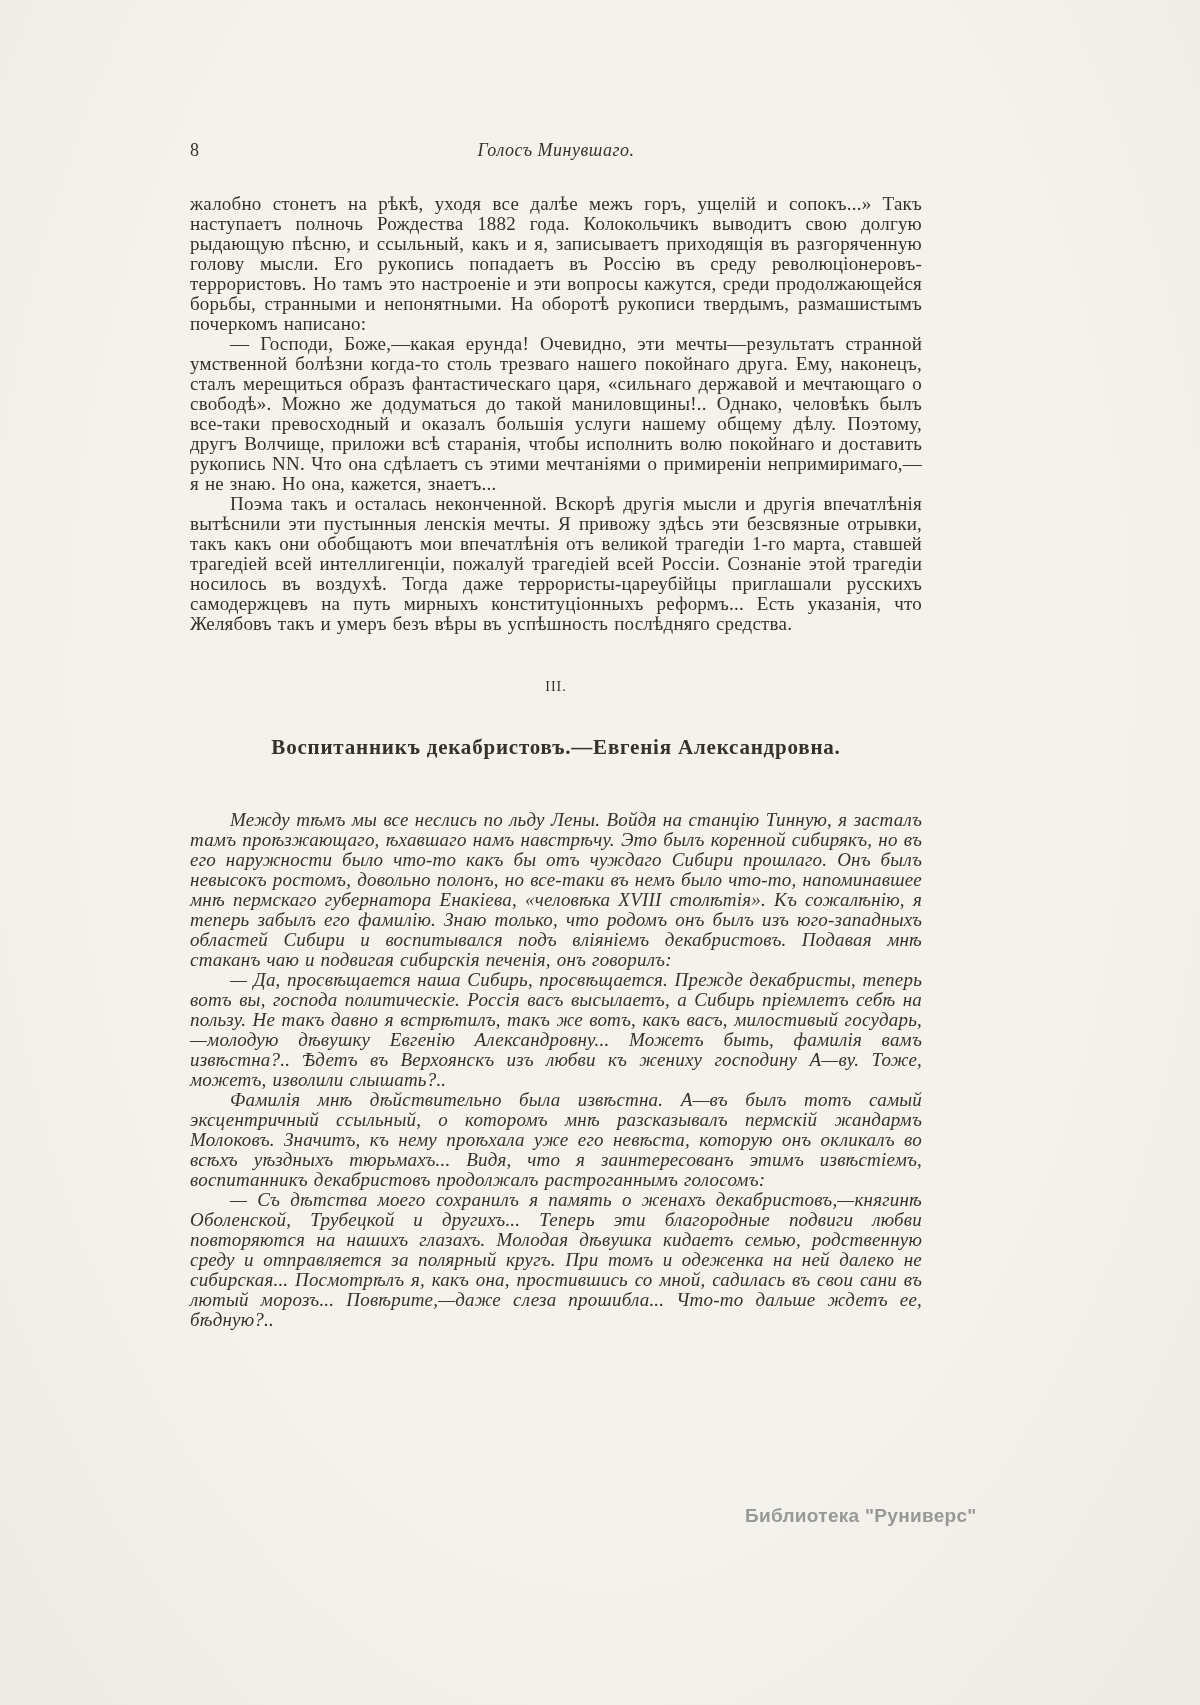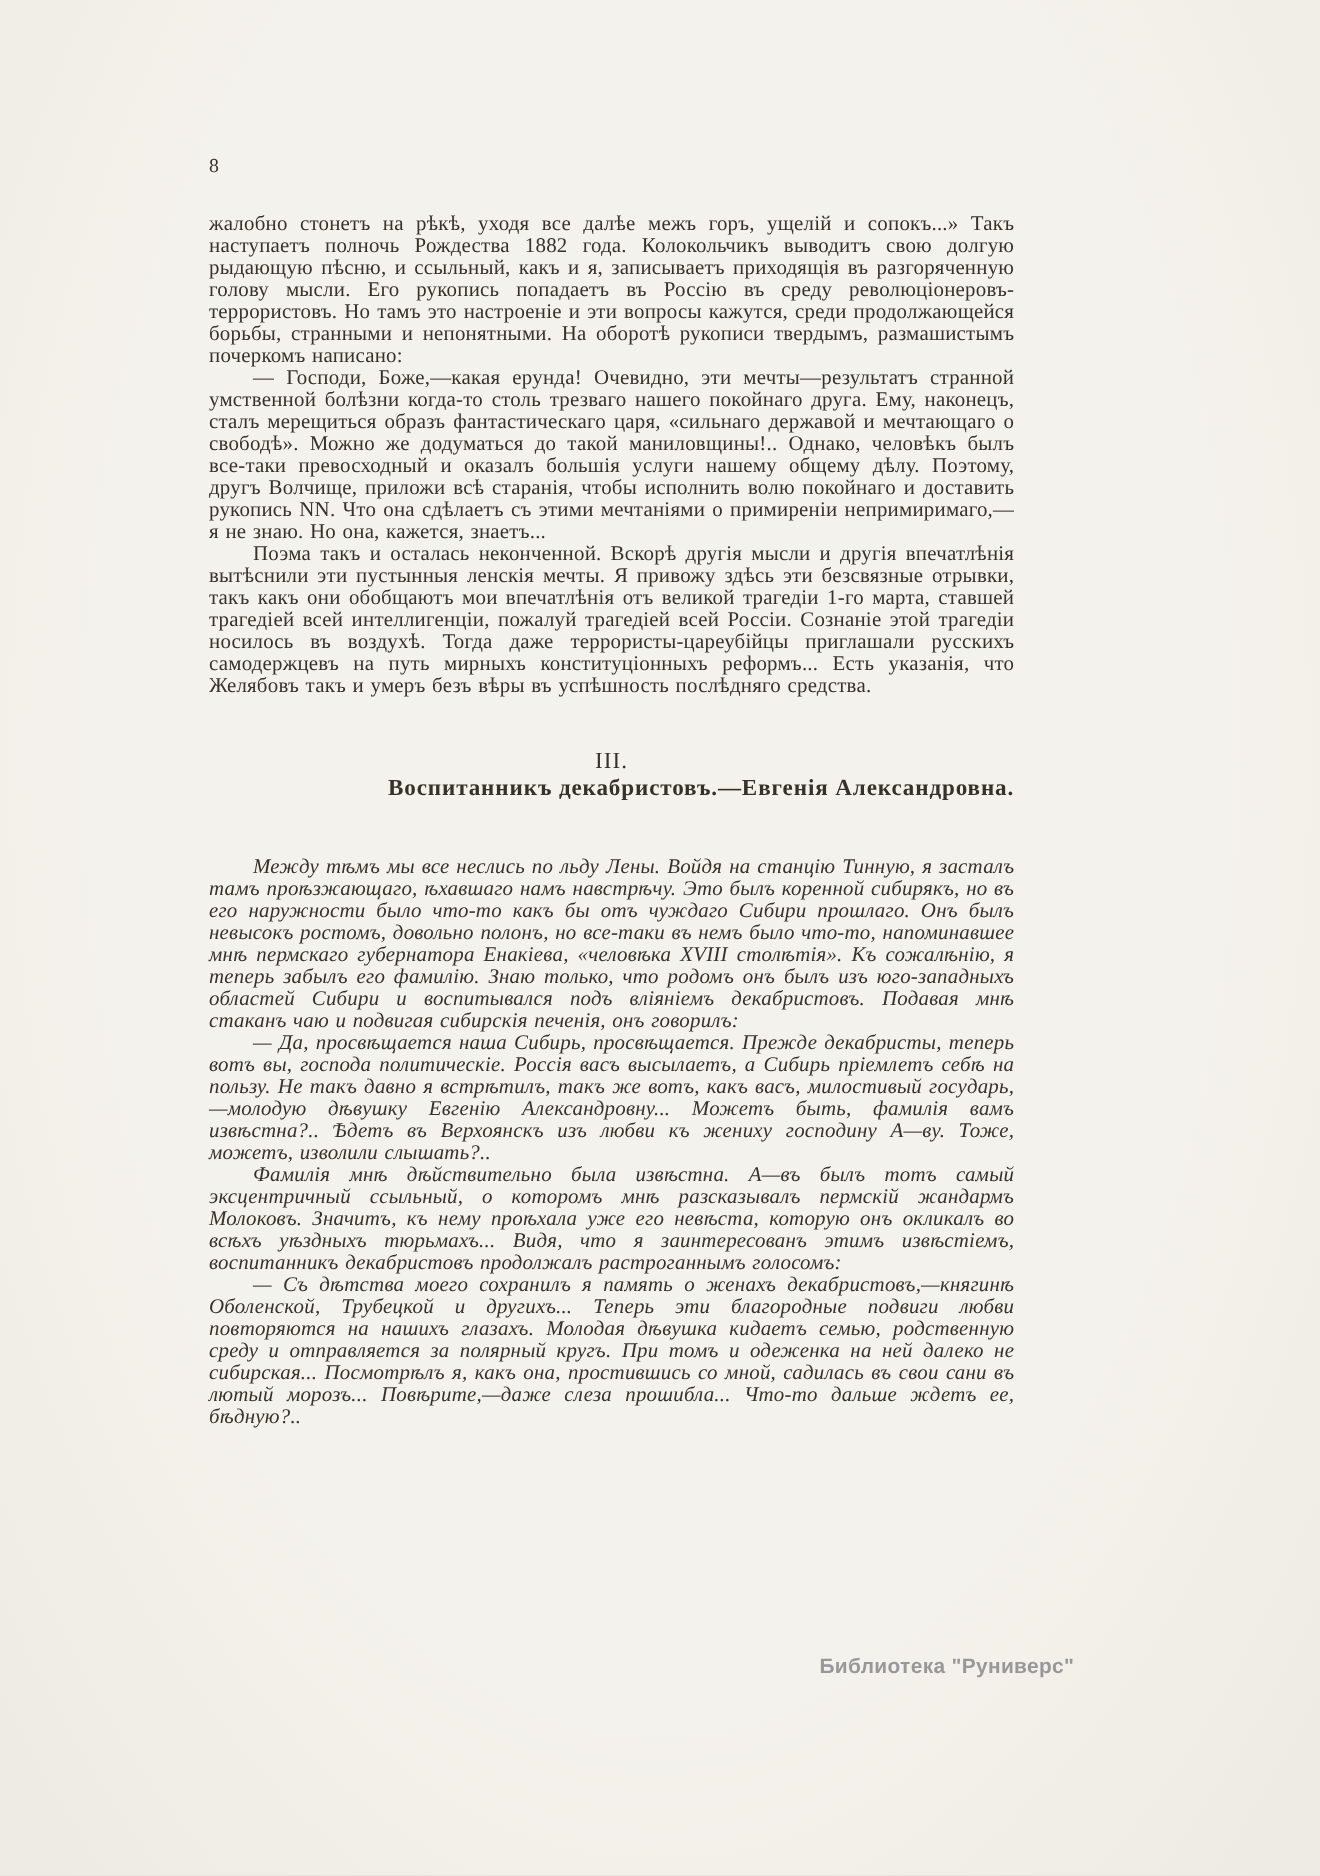--- a/index.html
+++ b/index.html
@@ -92,6 +92,7 @@
 
     <div class="page-header">
       <span class="page-number">8</span>
+      <div class="running-title">Голосъ Минувшаго.</div>
     </div>
 
     <div class="body-text">

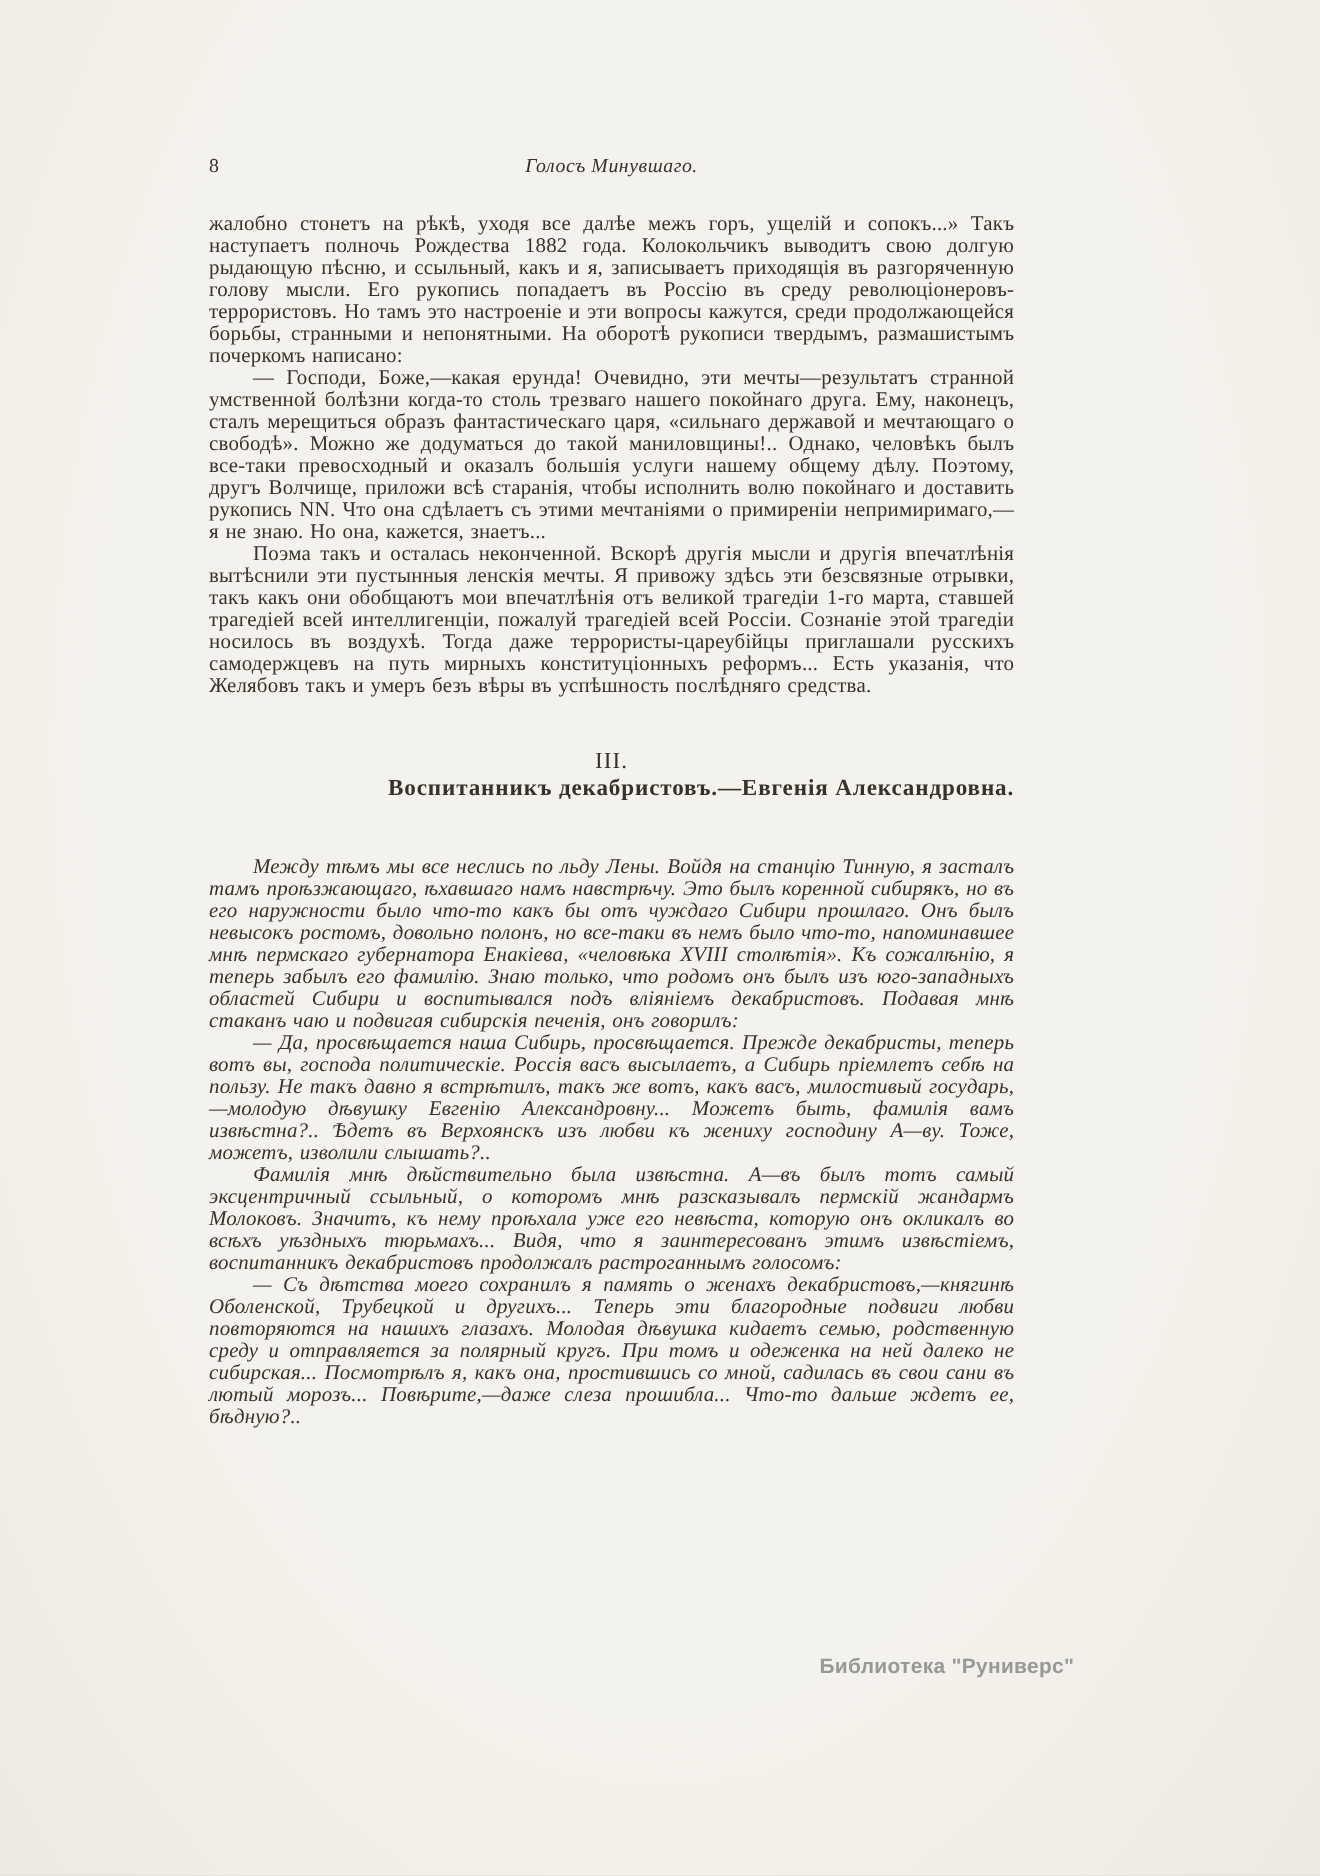--- a/index.html
+++ b/index.html
@@ -56,7 +56,7 @@
   }
   .section-number {
     text-align: center;
-    font-size: 21px;
+    font-size: 14px;
     letter-spacing: 1px;
     margin-top: 45px;
     margin-bottom: 0;

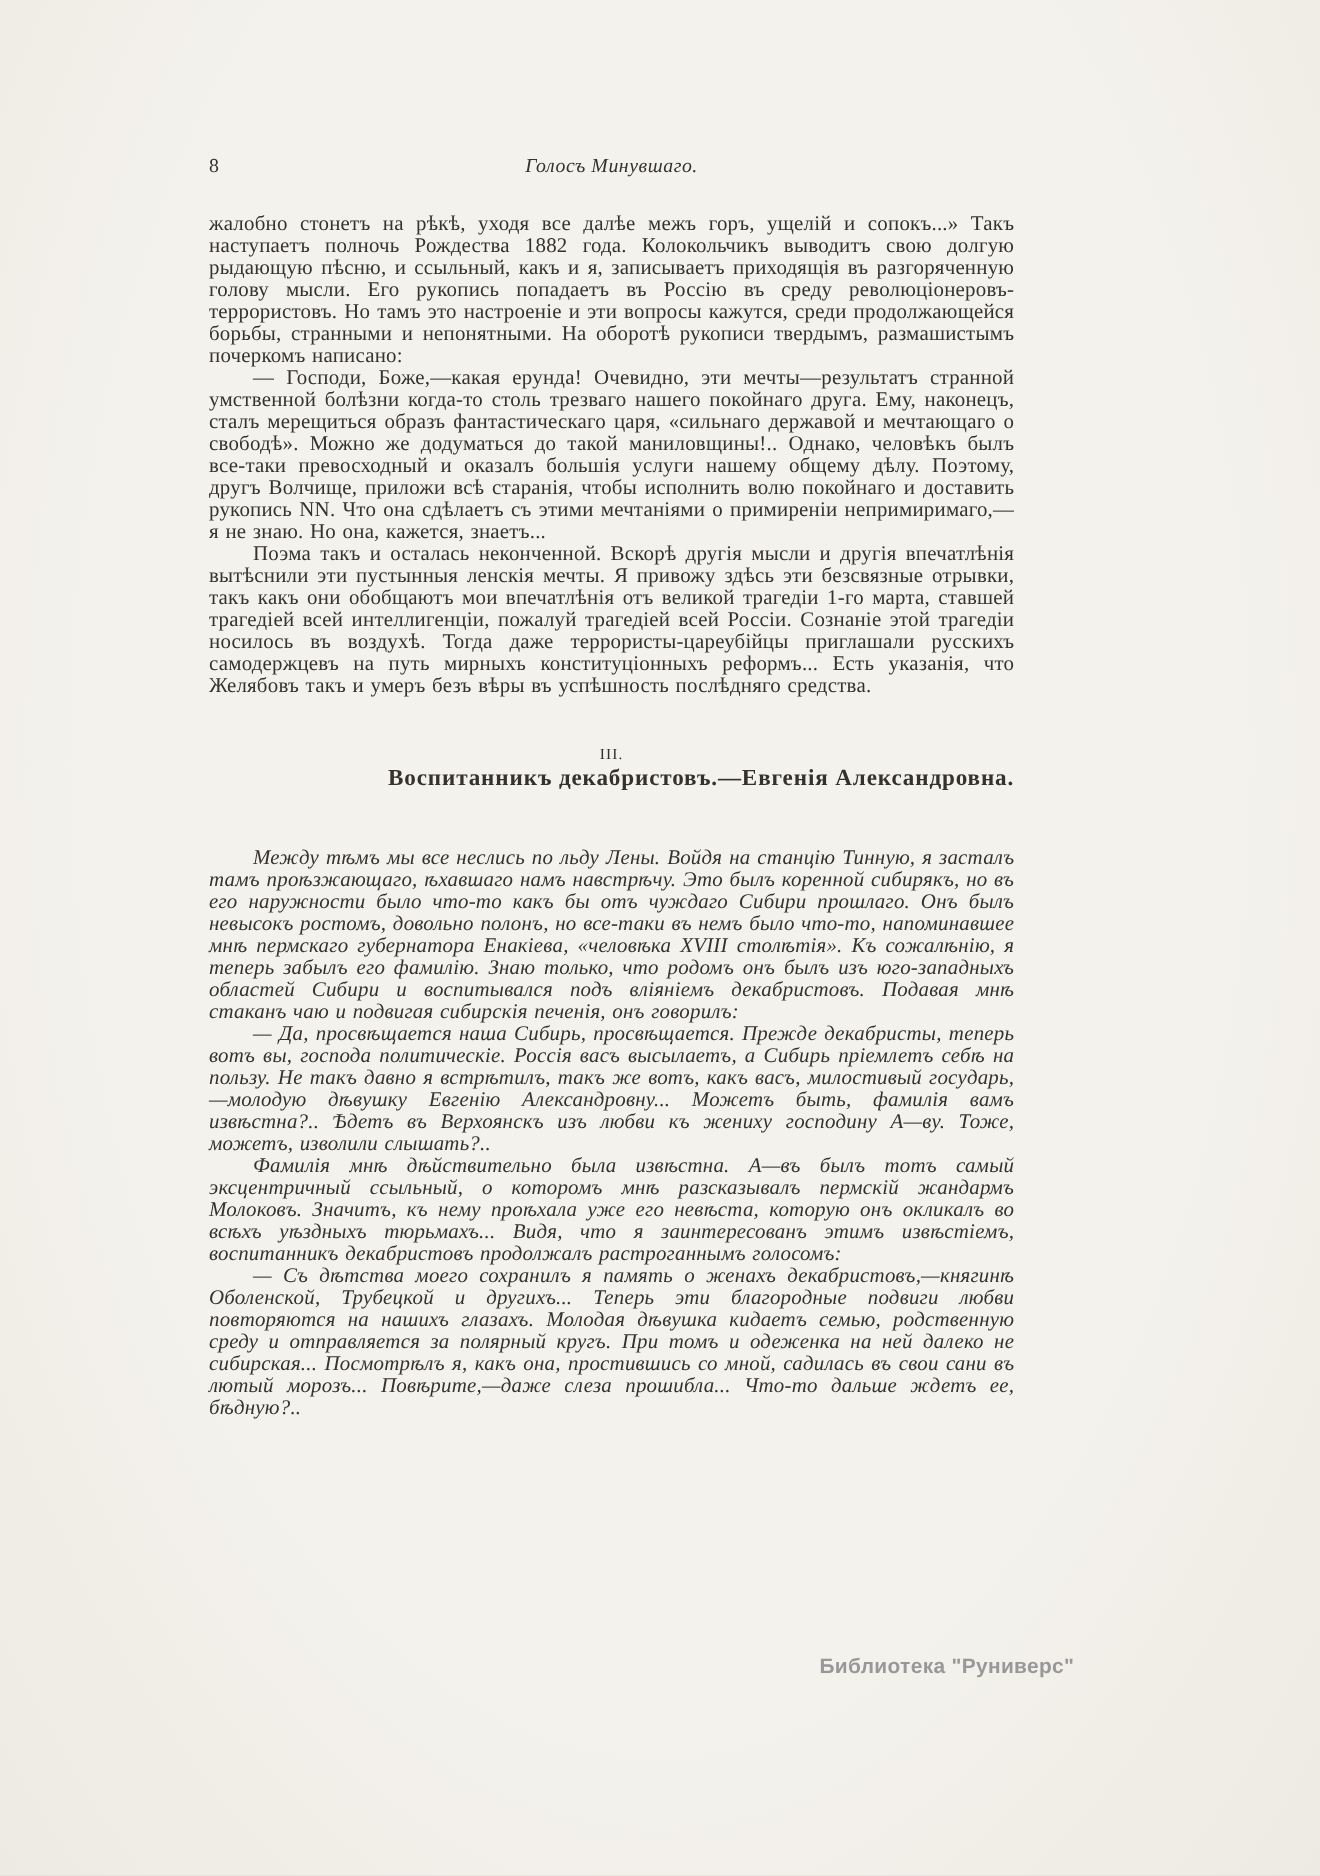--- a/index.html
+++ b/index.html
@@ -62,10 +62,11 @@
     margin-bottom: 0;
   }
   .section-title {
-    text-align: right;
+    text-align: center;
     font-size: 21px;
     font-weight: bold;
     letter-spacing: 0.8px;
+    margin-top: 40px;
     margin-bottom: 0;
   }
   .section-body {

